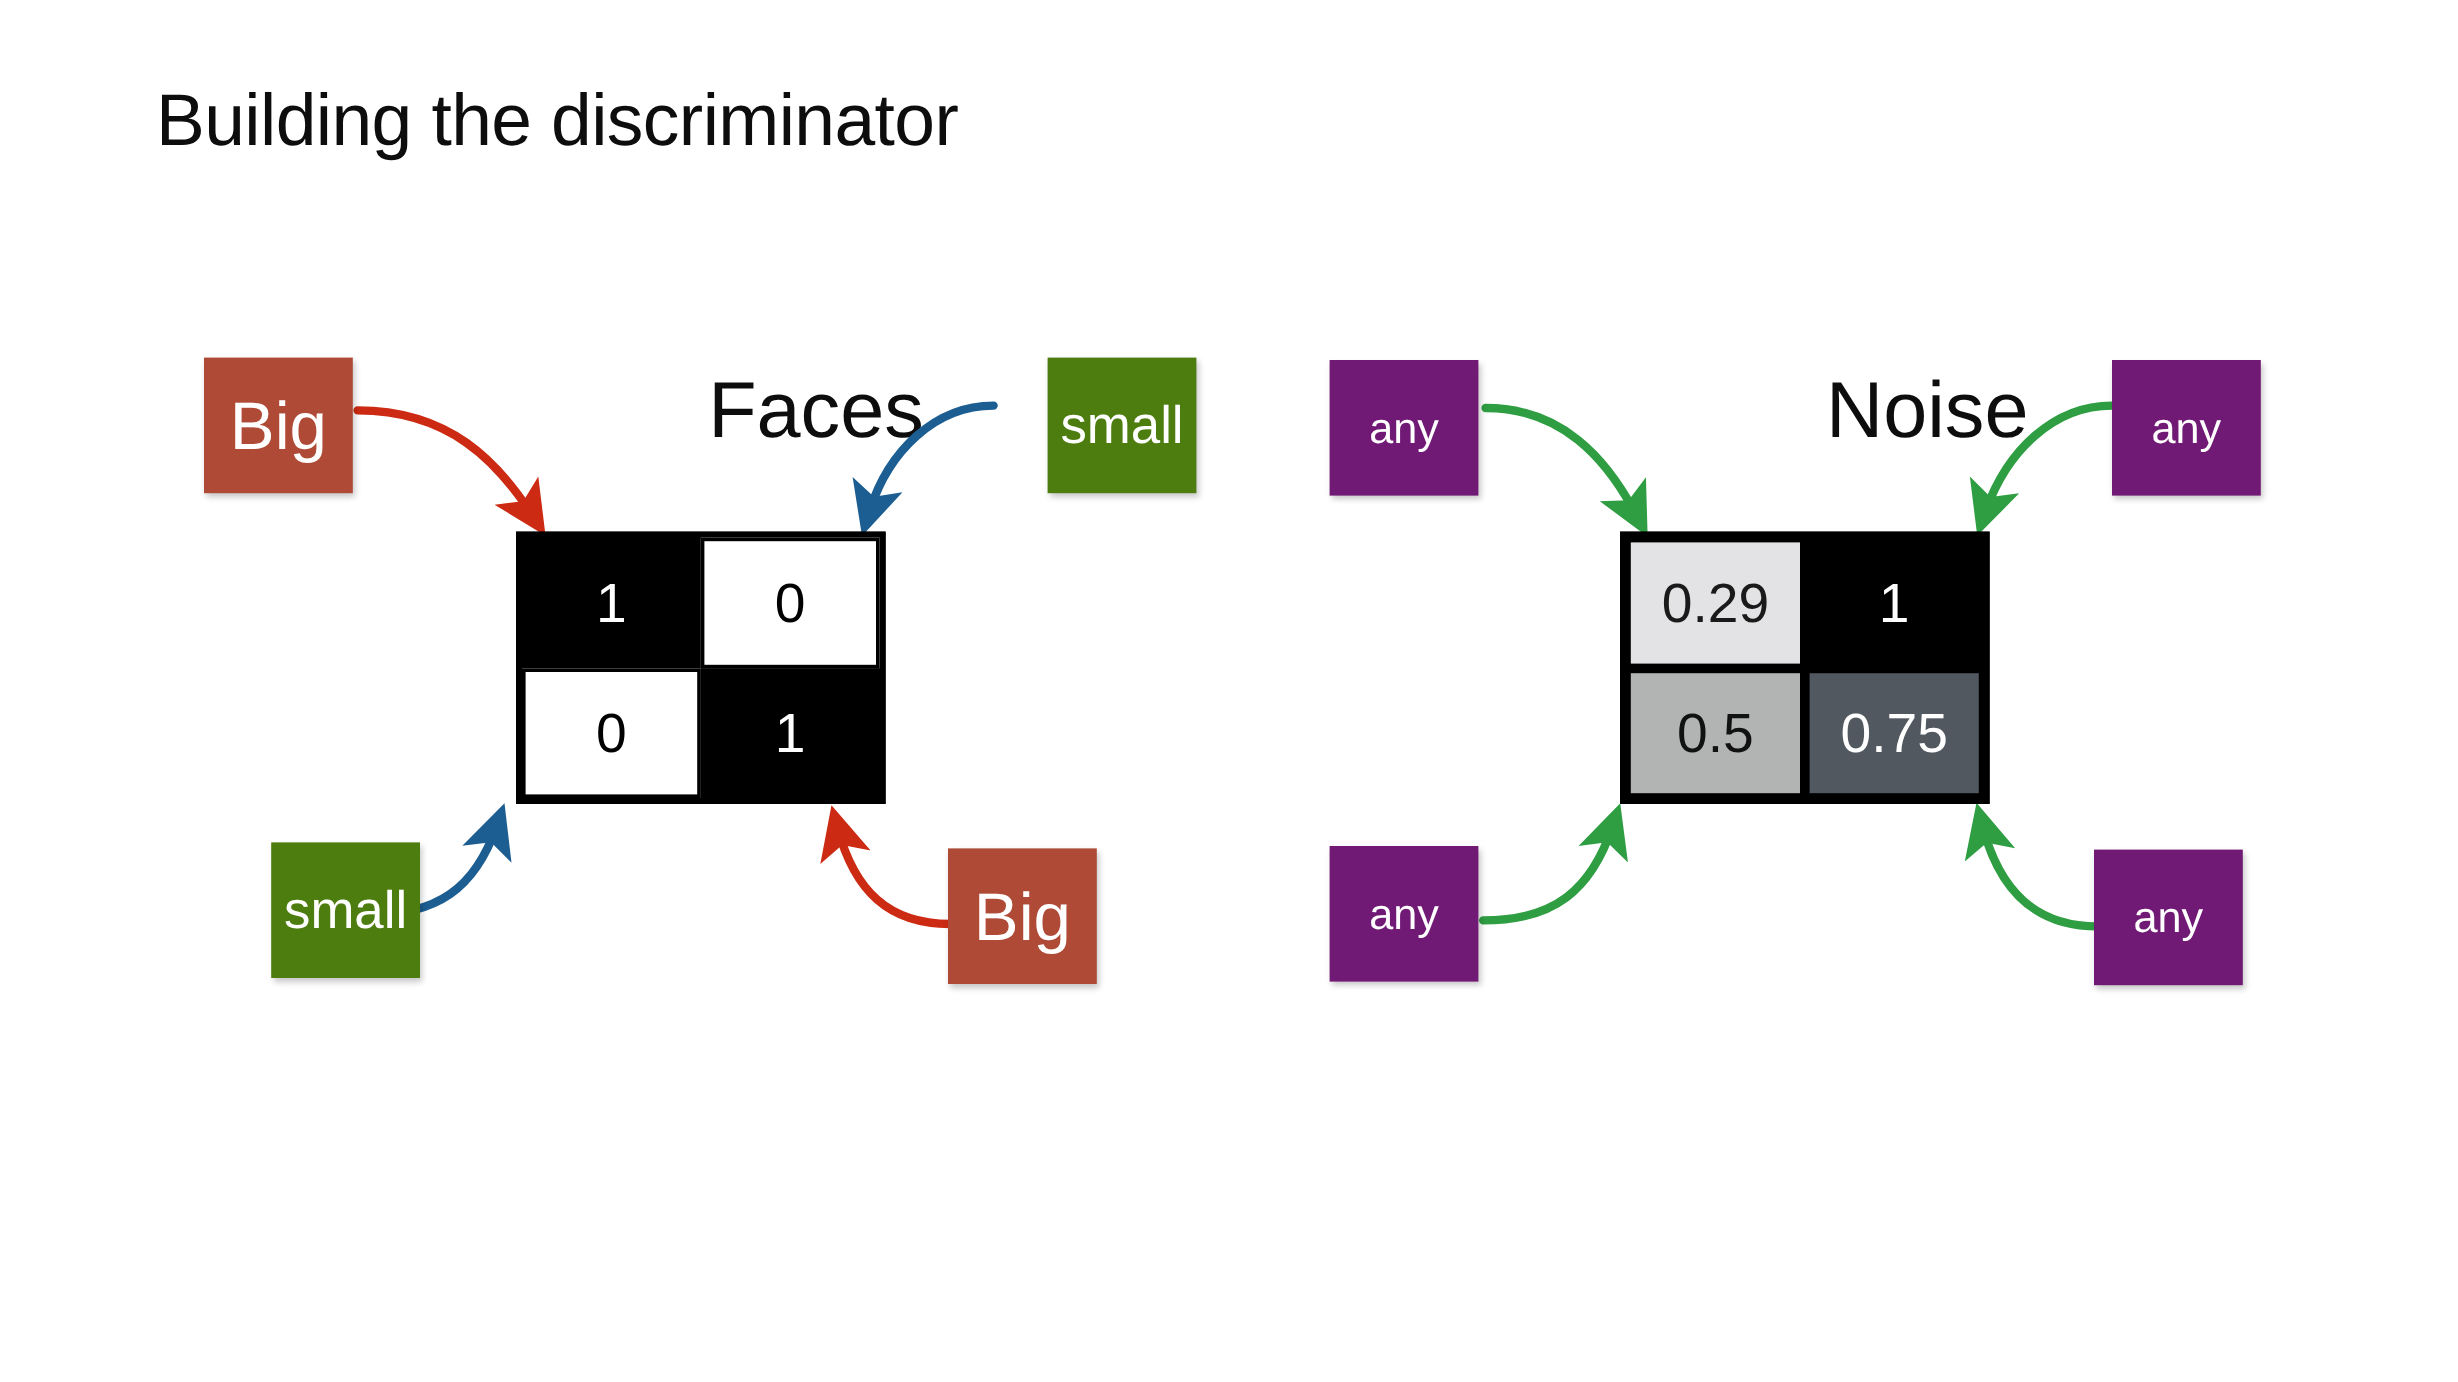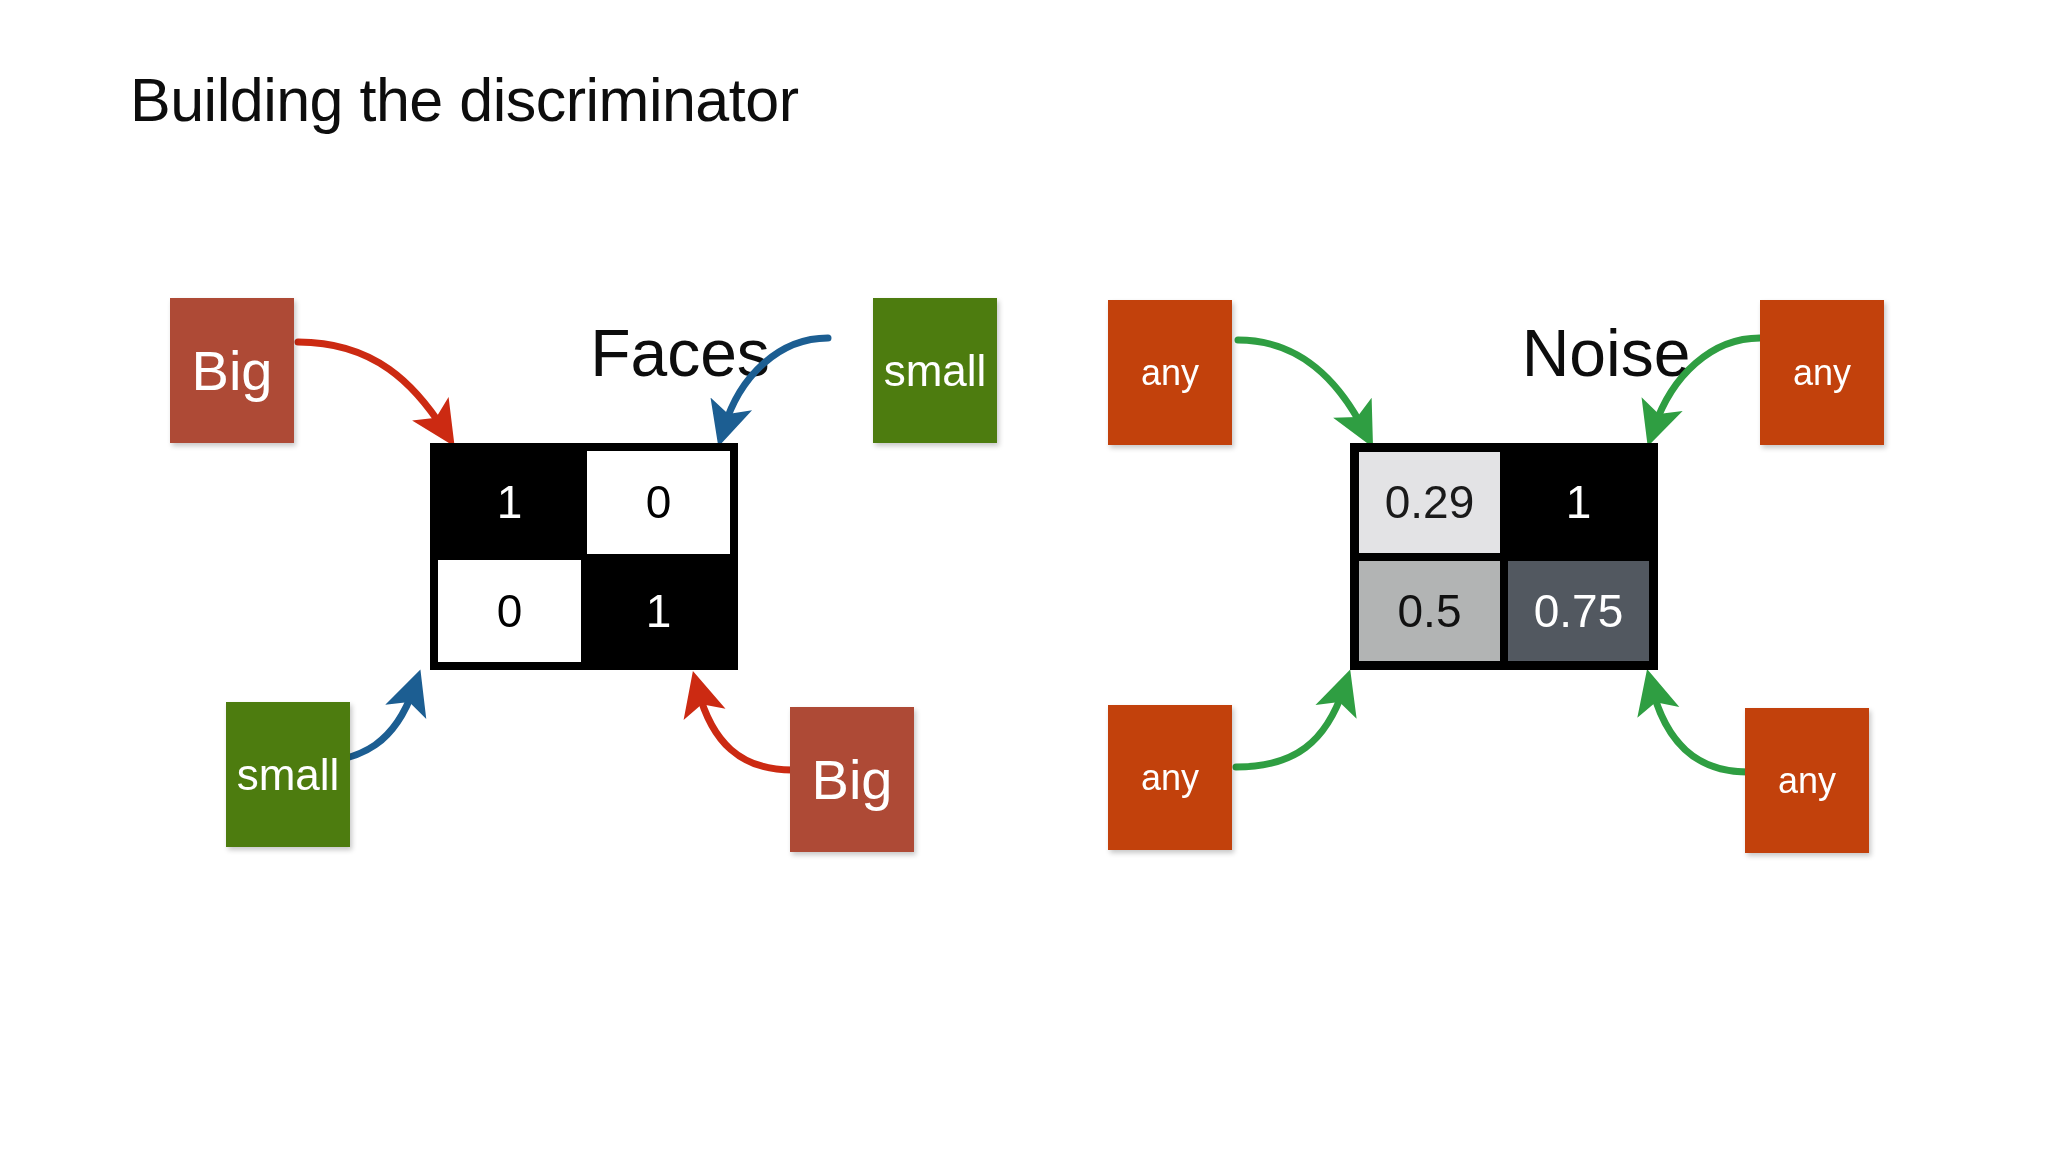--- a/index.html
+++ b/index.html
@@ -89,7 +89,7 @@
   .chip {
     position: absolute;
     width: 124px;
-    height: 145px;
+    height: 113px;
     display: flex;
     align-items: center;
     justify-content: center;

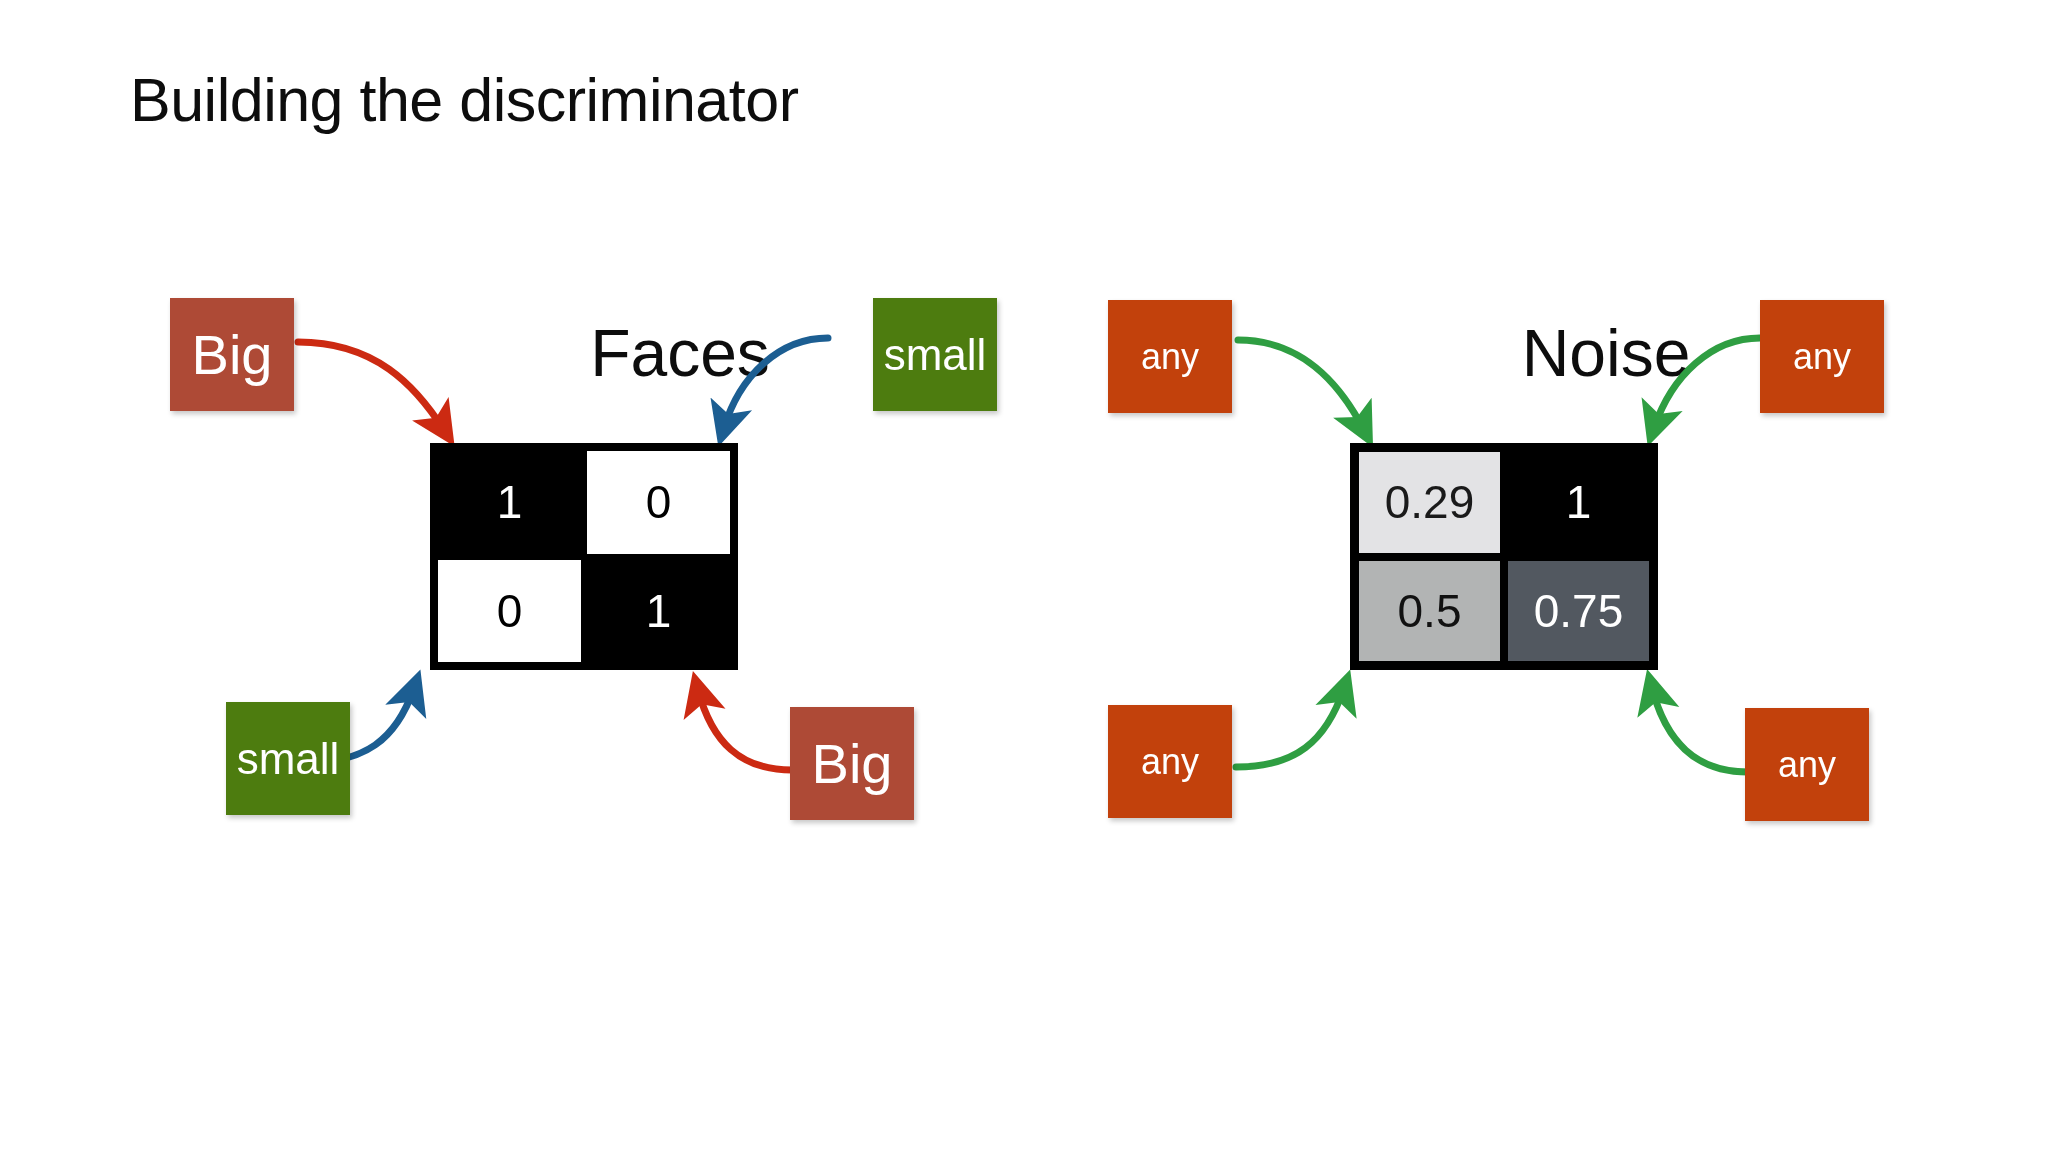--- a/index.html
+++ b/index.html
@@ -41,7 +41,7 @@
 
   .panel-heading {
     position: absolute;
-    top: 35px;
+    top: 23px;
     left: 0;
     width: 100%;
     text-align: center;

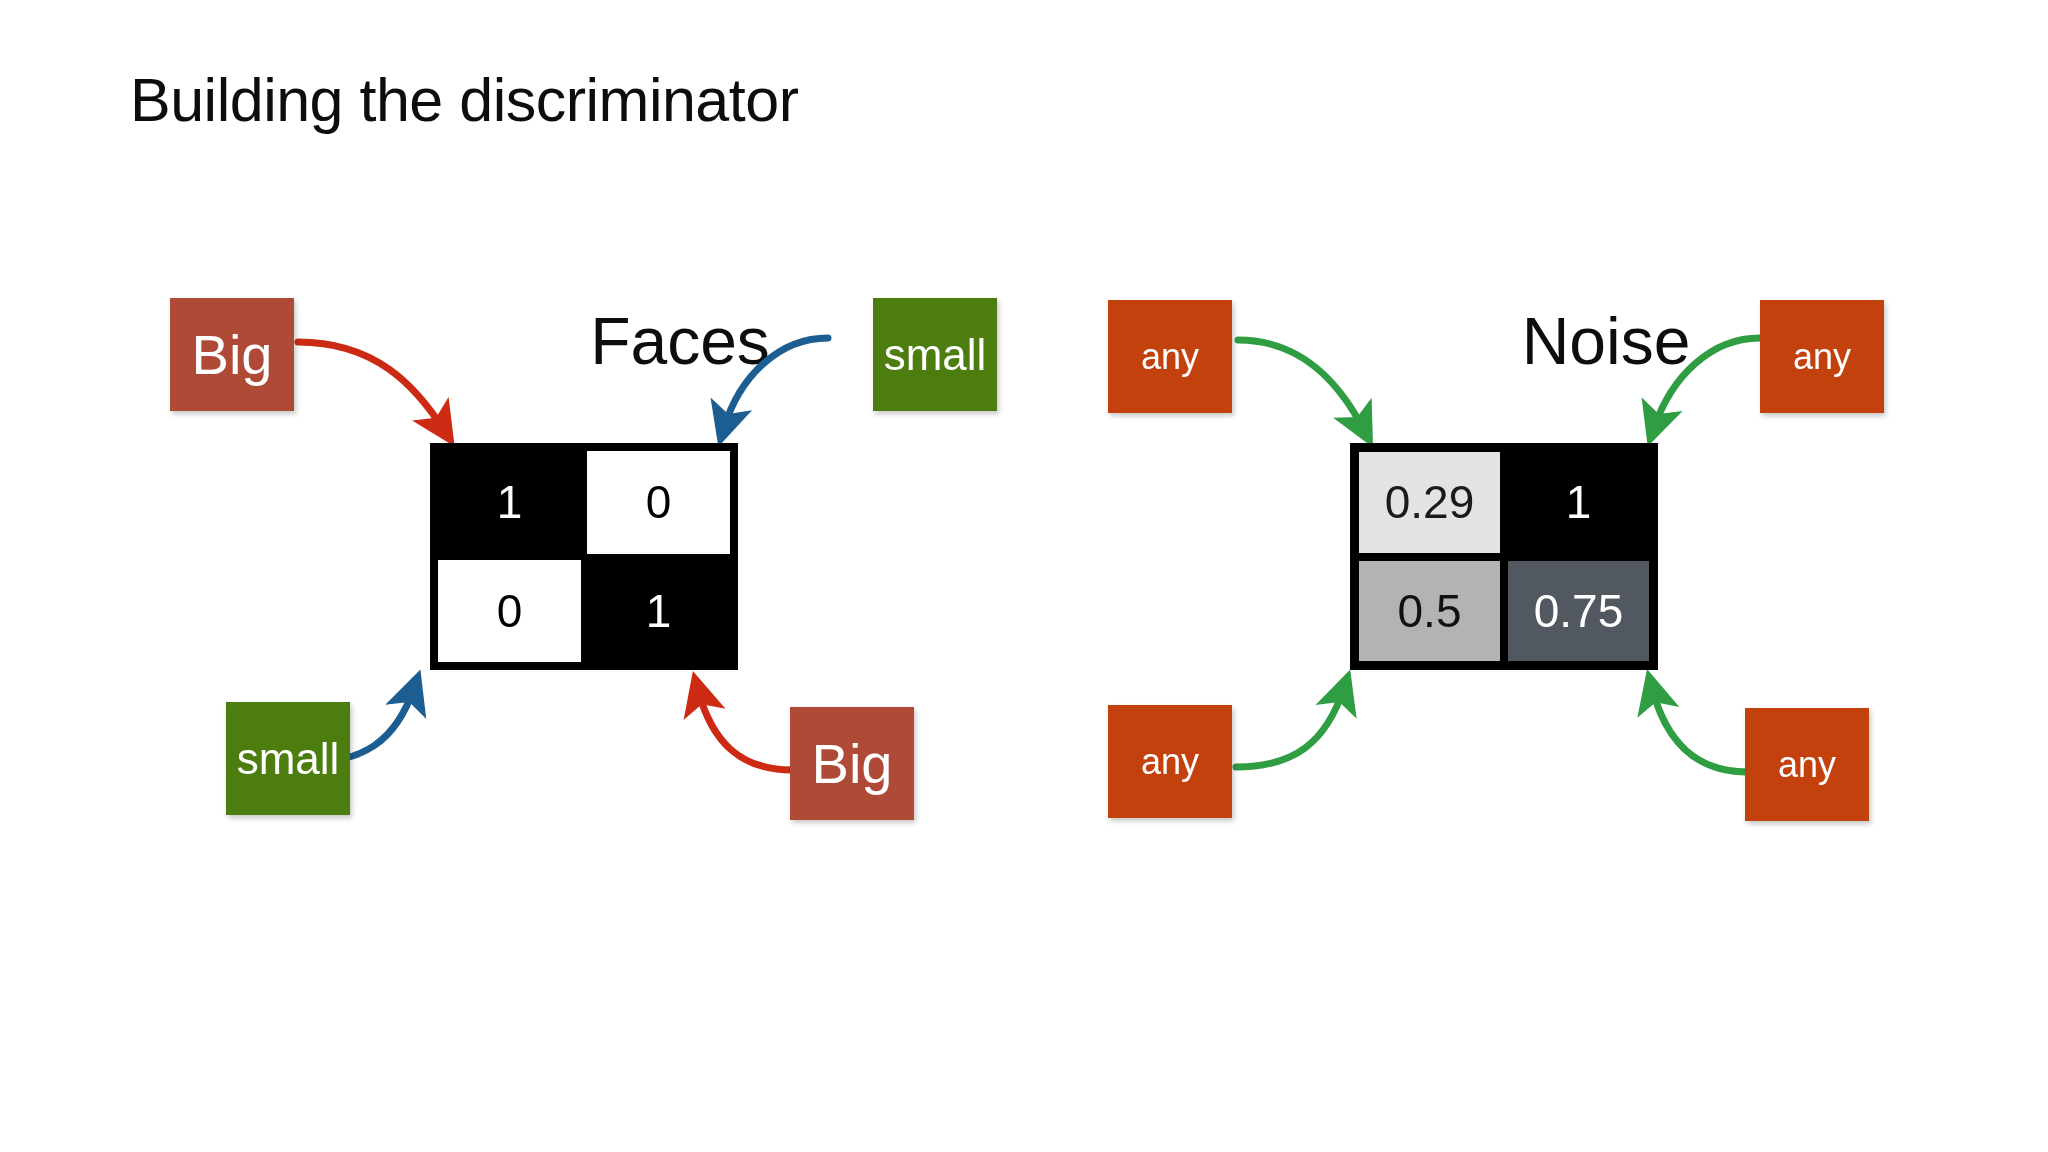--- a/index.html
+++ b/index.html
@@ -99,7 +99,7 @@
   }
   .chip.red   { background: #ae4a36; }
   .chip.blue  { background: #4d7c0f; margin-left: 48px; }
-  .chip.green { background: #c2410c; }
+  .chip.green { background: #701a75; }
   .chip .chip-label { display: block; line-height: 1; }
   .chip.big   .chip-label { font-size: 56px; }
   .chip.small .chip-label { font-size: 44px; }

